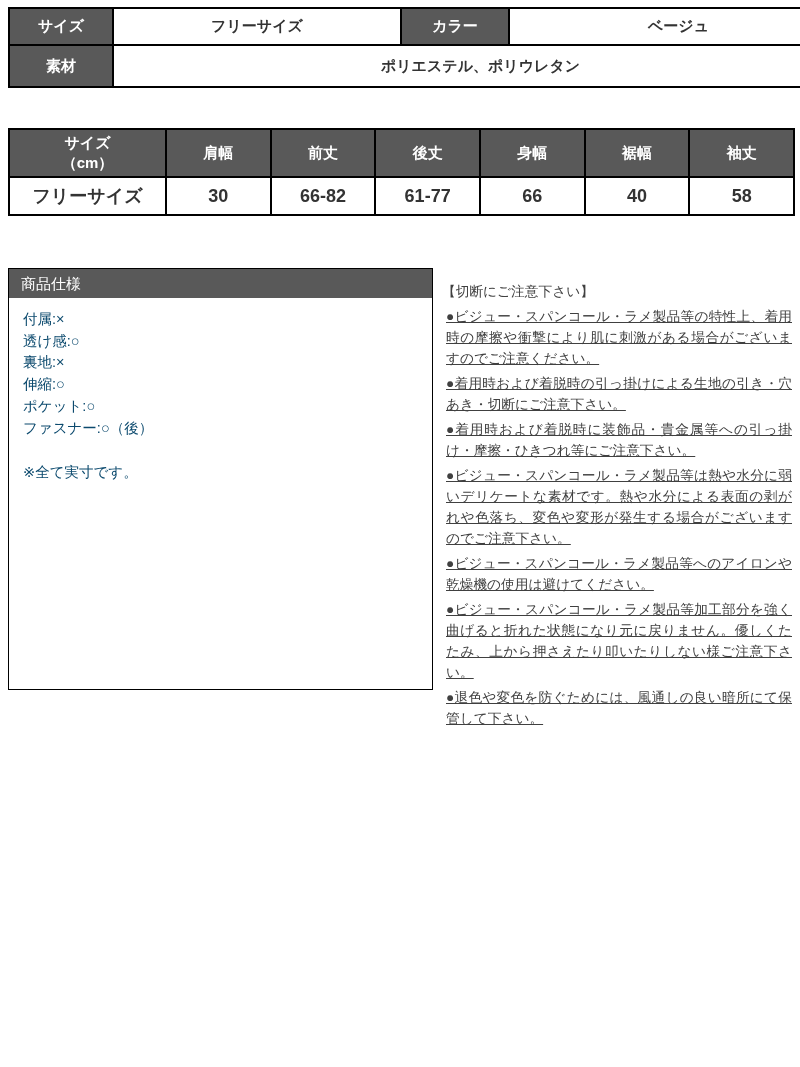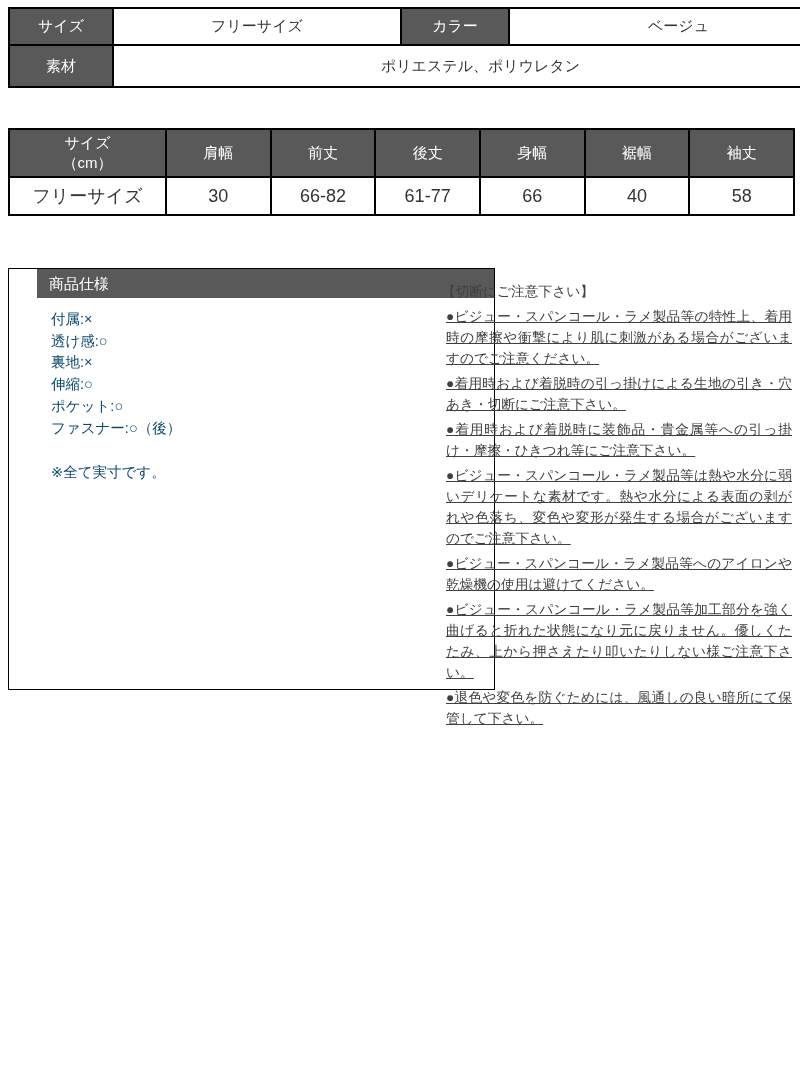--- a/index.html
+++ b/index.html
@@ -12,7 +12,7 @@
 
   
   table { border-collapse: collapse; table-layout: fixed; }
-  td, th { border: 2px solid #000000; text-align: center; vertical-align: middle; font-weight: normal; }
+  td, th { border: 2px solid #000000; text-align: center; vertical-align: middle; font-weight: bold; }
   .dark-cell { background: #595959; color: #ffffff; }
 
   

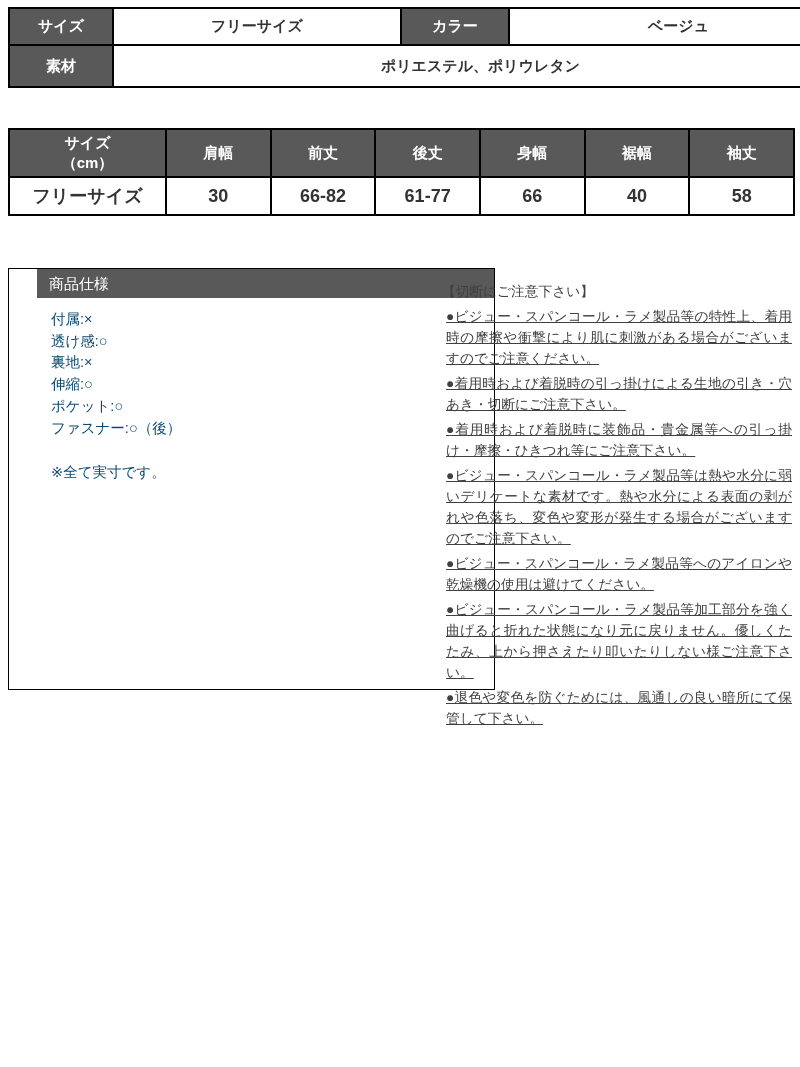--- a/index.html
+++ b/index.html
@@ -36,8 +36,8 @@
 
   
   .spec-box {
-    position: absolute; left: 8px; top: 268px; width: 487px; height: 422px;
-    border: 1px solid #000000; background: #ffffff; padding-left: 28px;
+    position: absolute; left: 8px; top: 268px; width: 425px; height: 422px;
+    border: 1px solid #000000; background: #ffffff;
   }
   .spec-box-header {
     height: 29px; background: #595959; color: #ffffff;

